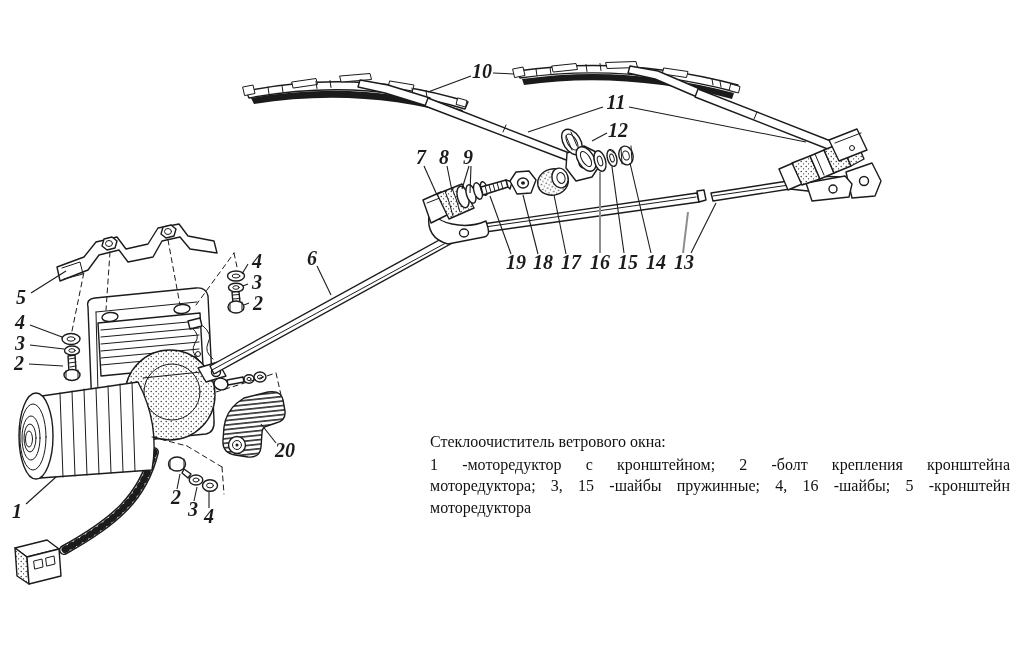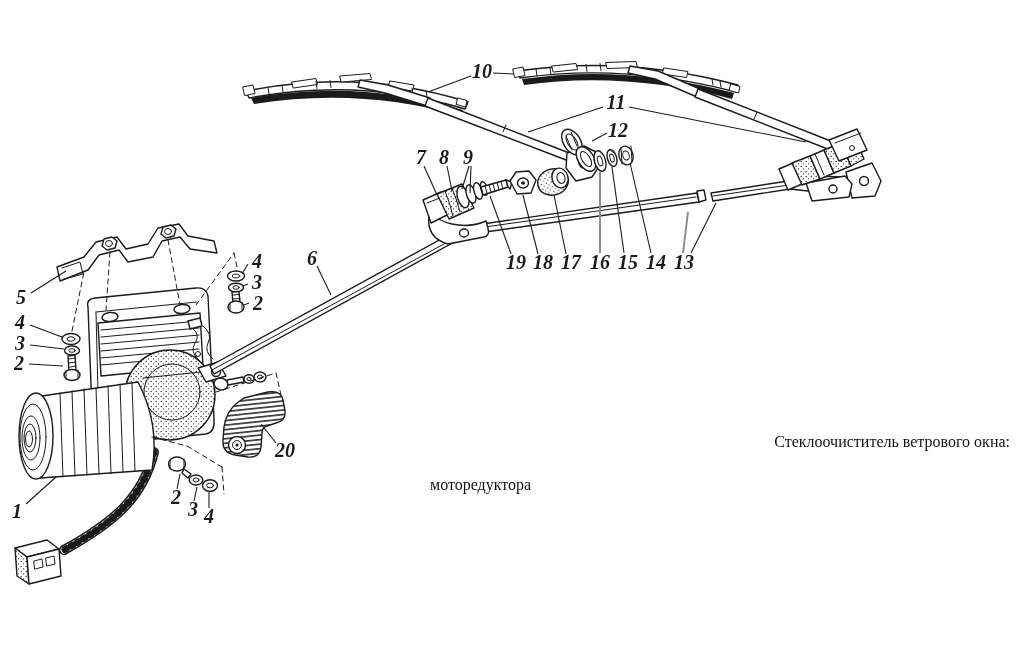--- a/index.html
+++ b/index.html
@@ -27,7 +27,7 @@
     position:absolute; left:430px; top:431px; width:580px;
     font-size:16px; line-height:21.5px; color:#111;
   }
-  .legend-title { text-align:right; margin-bottom:1px; }
+  .legend-title { text-align:left; margin-bottom:1px; }
   .jline { text-align:justify; text-align-last:justify; white-space:normal; }
   .jline.last { text-align-last:left;margin-top:21px; }
 </style>

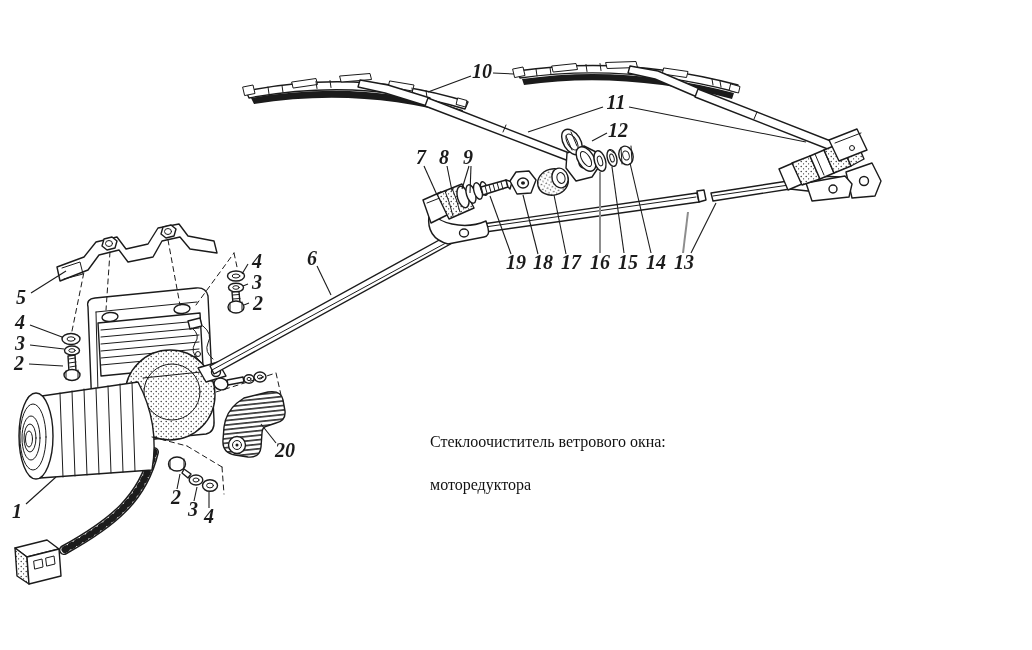--- a/index.html
+++ b/index.html
@@ -331,6 +331,7 @@
 <div class="legend">
   <div class="legend-title">Стеклоочиститель ветрового окна:</div>
   <div>
+    <div class="jline">1 -моторедуктор с кронштейном; 2 -болт крепления кронштейна</div>
     <div class="jline last">моторедуктора</div>
   </div>
 </div>

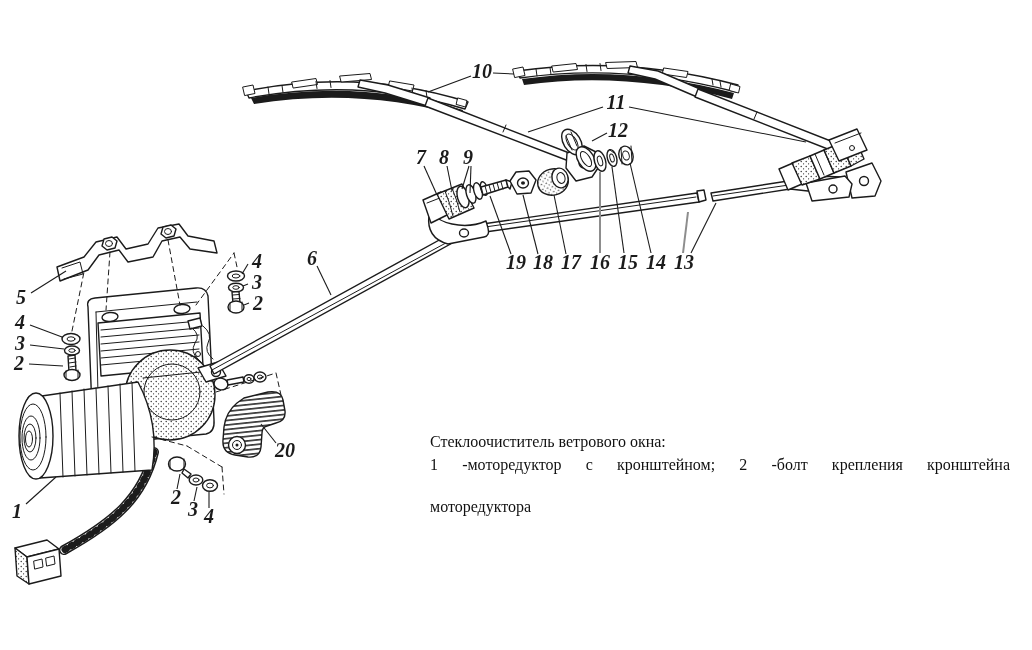--- a/index.html
+++ b/index.html
@@ -332,6 +332,7 @@
   <div class="legend-title">Стеклоочиститель ветрового окна:</div>
   <div>
     <div class="jline">1 -моторедуктор с кронштейном; 2 -болт крепления кронштейна</div>
+    <div class="jline">моторедуктора; 3, 15 -шайбы пружинные; 4, 16 -шайбы; 5 -кронштейн</div>
     <div class="jline last">моторедуктора</div>
   </div>
 </div>

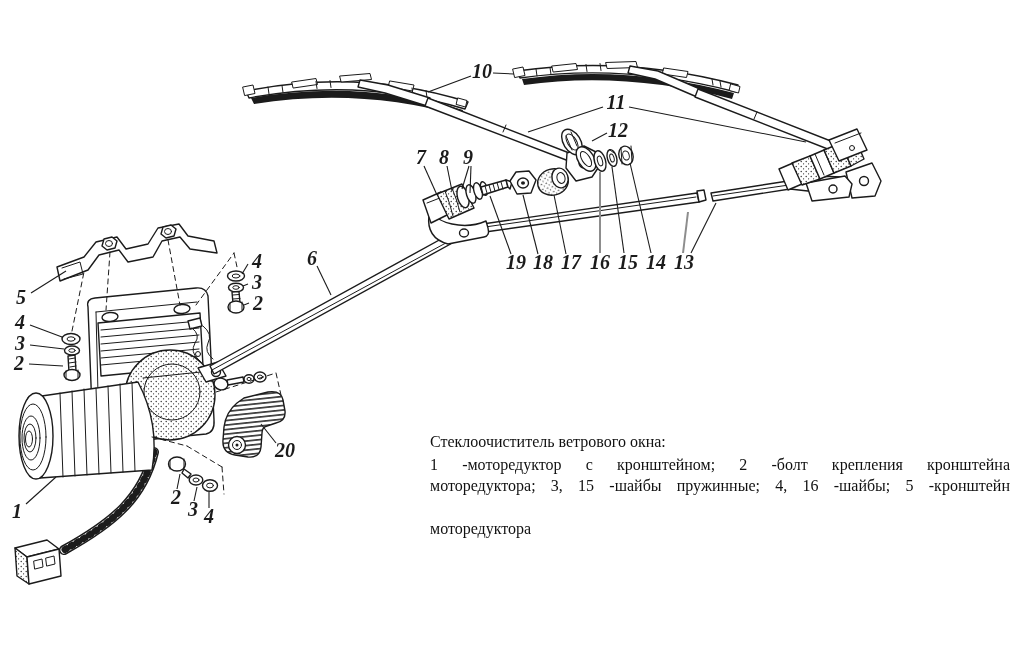--- a/index.html
+++ b/index.html
@@ -29,7 +29,7 @@
   }
   .legend-title { text-align:left; margin-bottom:1px; }
   .jline { text-align:justify; text-align-last:justify; white-space:normal; }
-  .jline.last { text-align-last:left;margin-top:21px; }
+  .jline.last { text-align-last:left; }
 </style>
 </head>
 <body>

